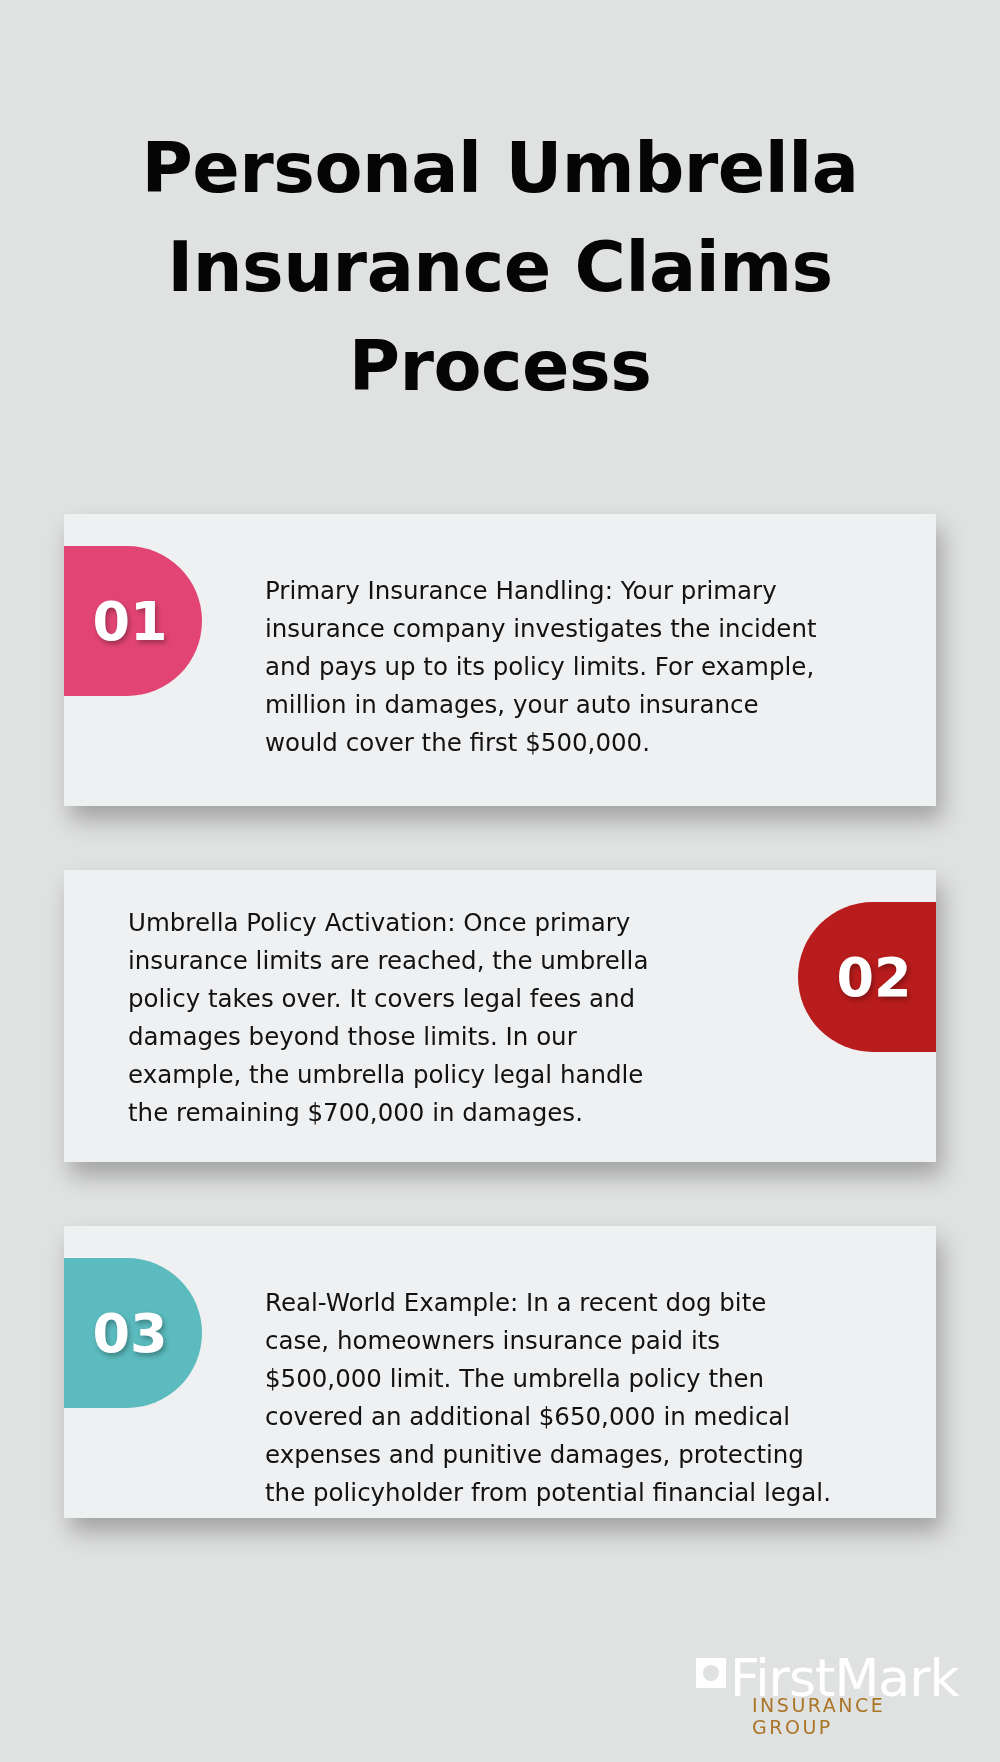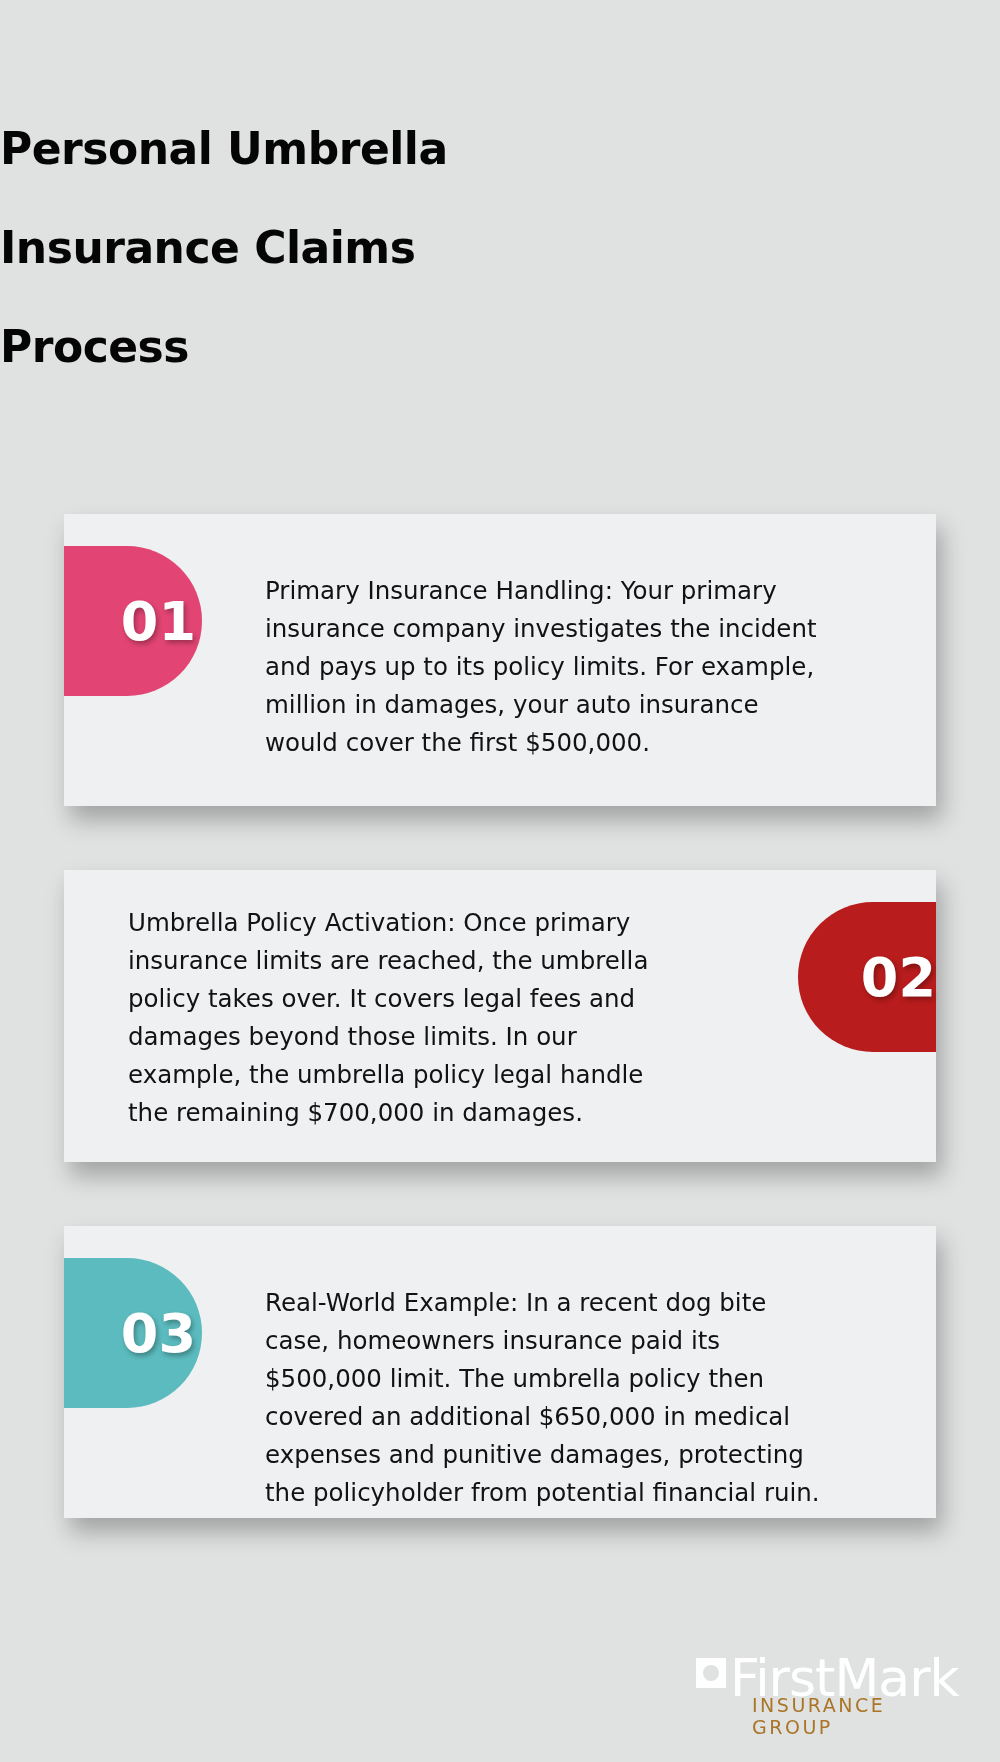--- a/index.html
+++ b/index.html
@@ -13,12 +13,12 @@
     }
     .title {
       position: absolute;
-      left: 0; top: 99px;
+      left: 0; top: 119px;
       width: 1000px;
-      text-align: left;
+      text-align: center;
       font-family: "DejaVu Sans", sans-serif;
       font-weight: bold;
-      font-size: 44px;
+      font-size: 70px;
       line-height: 99px;
       letter-spacing: -0.5px;
       color: #050505;

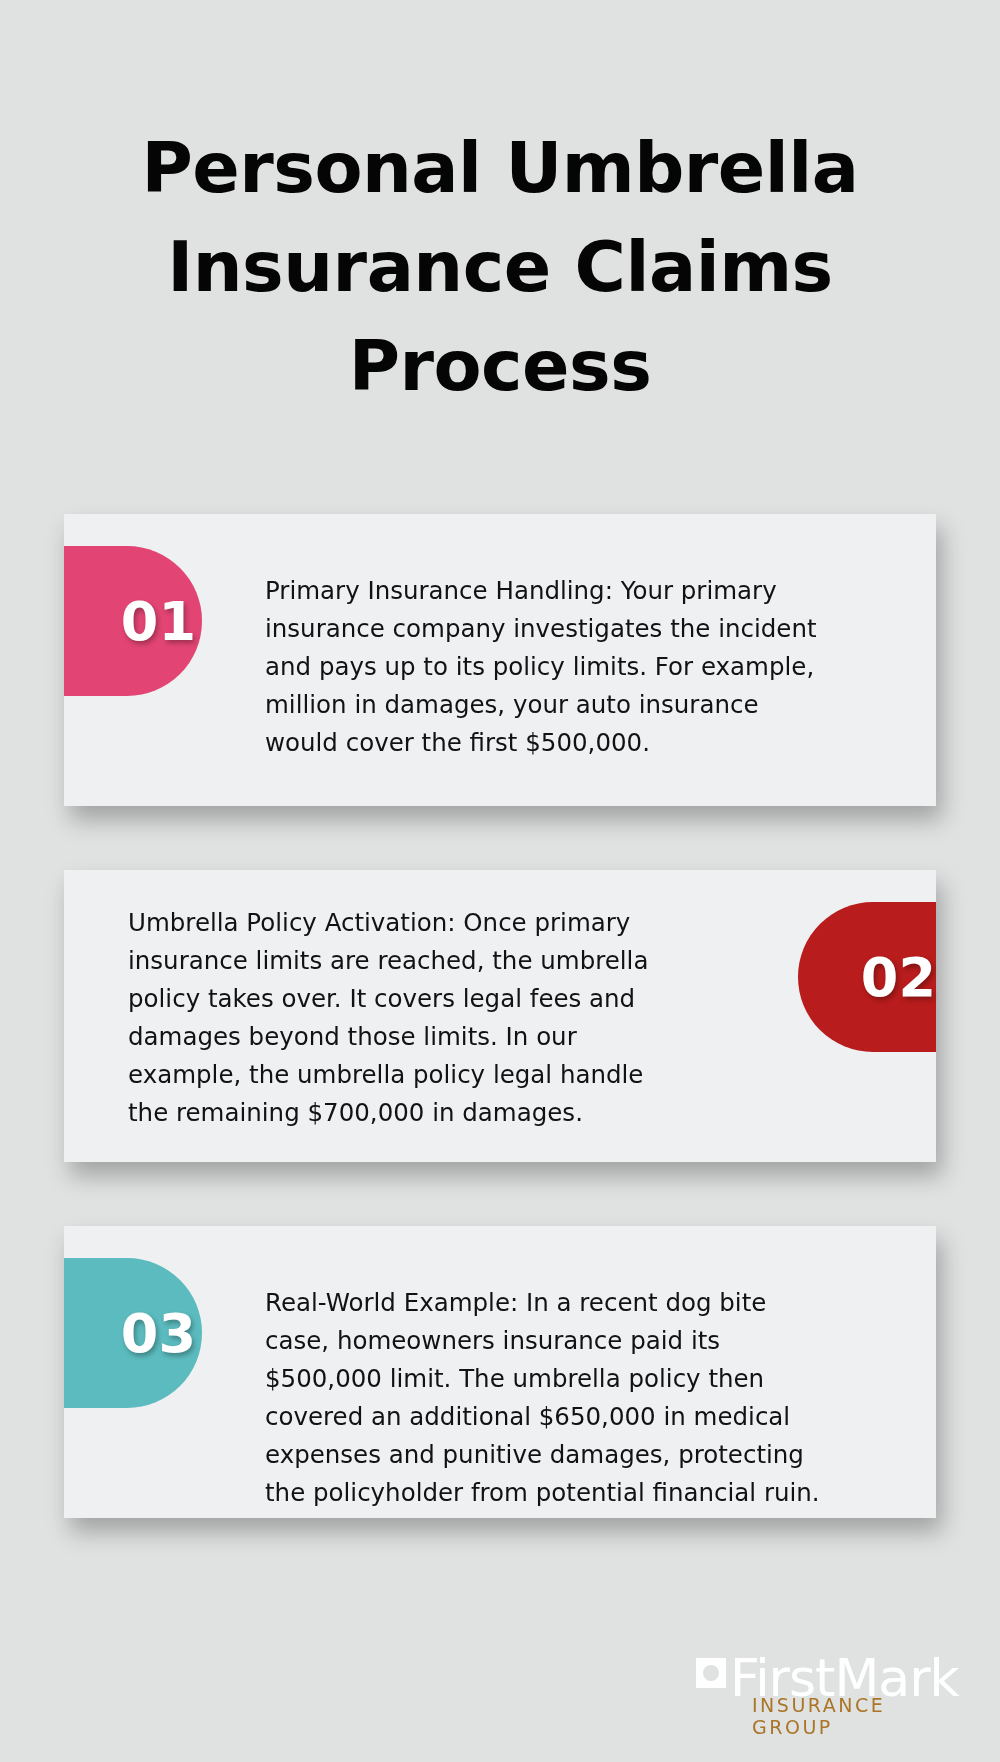--- a/index.html
+++ b/index.html
@@ -39,7 +39,7 @@
       height: 150px;
       display: flex;
       align-items: center;
-      justify-content: flex-end;
+      justify-content: center;
       color: #ffffff;
       font-weight: bold;
       font-size: 54px;

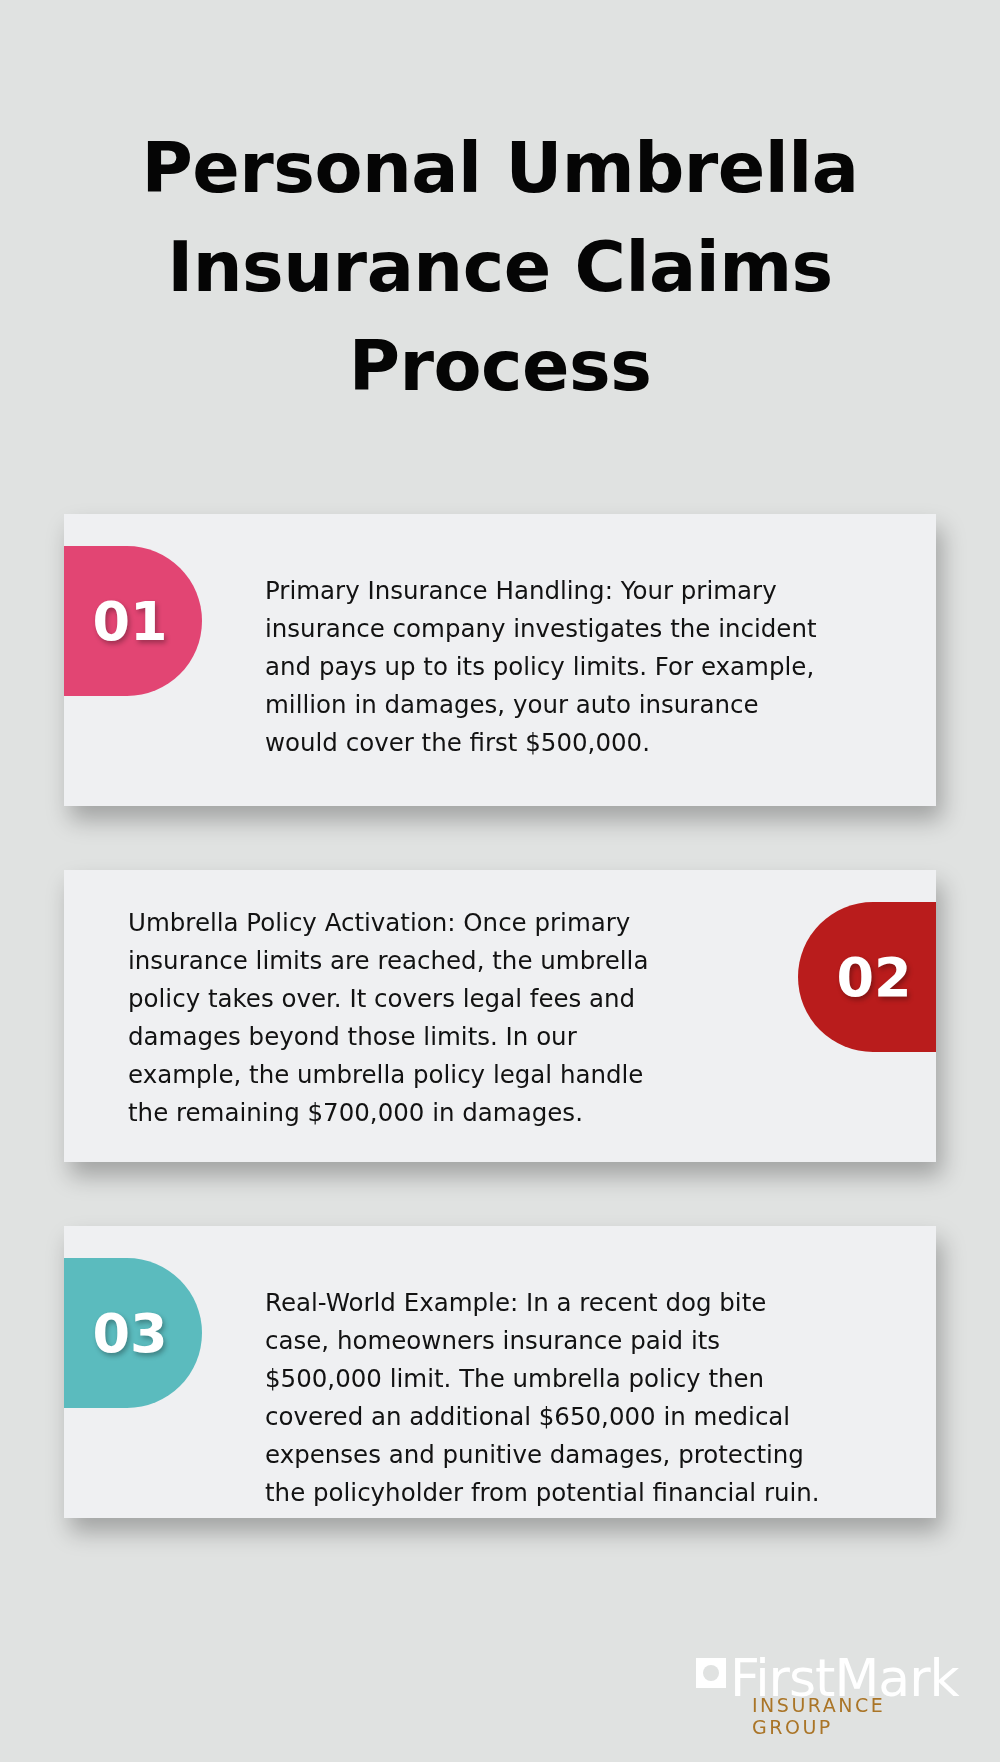--- a/index.html
+++ b/index.html
@@ -150,7 +150,7 @@
     <span>$500,000 limit. The umbrella policy then</span>
     <span>covered an additional $650,000 in medical</span>
     <span>expenses and punitive damages, protecting</span>
-    <span>the policyholder from potential financial ruin.</span>
+    <span>the policyholder from potential financial legal.</span>
   </div>
 </div>
 

